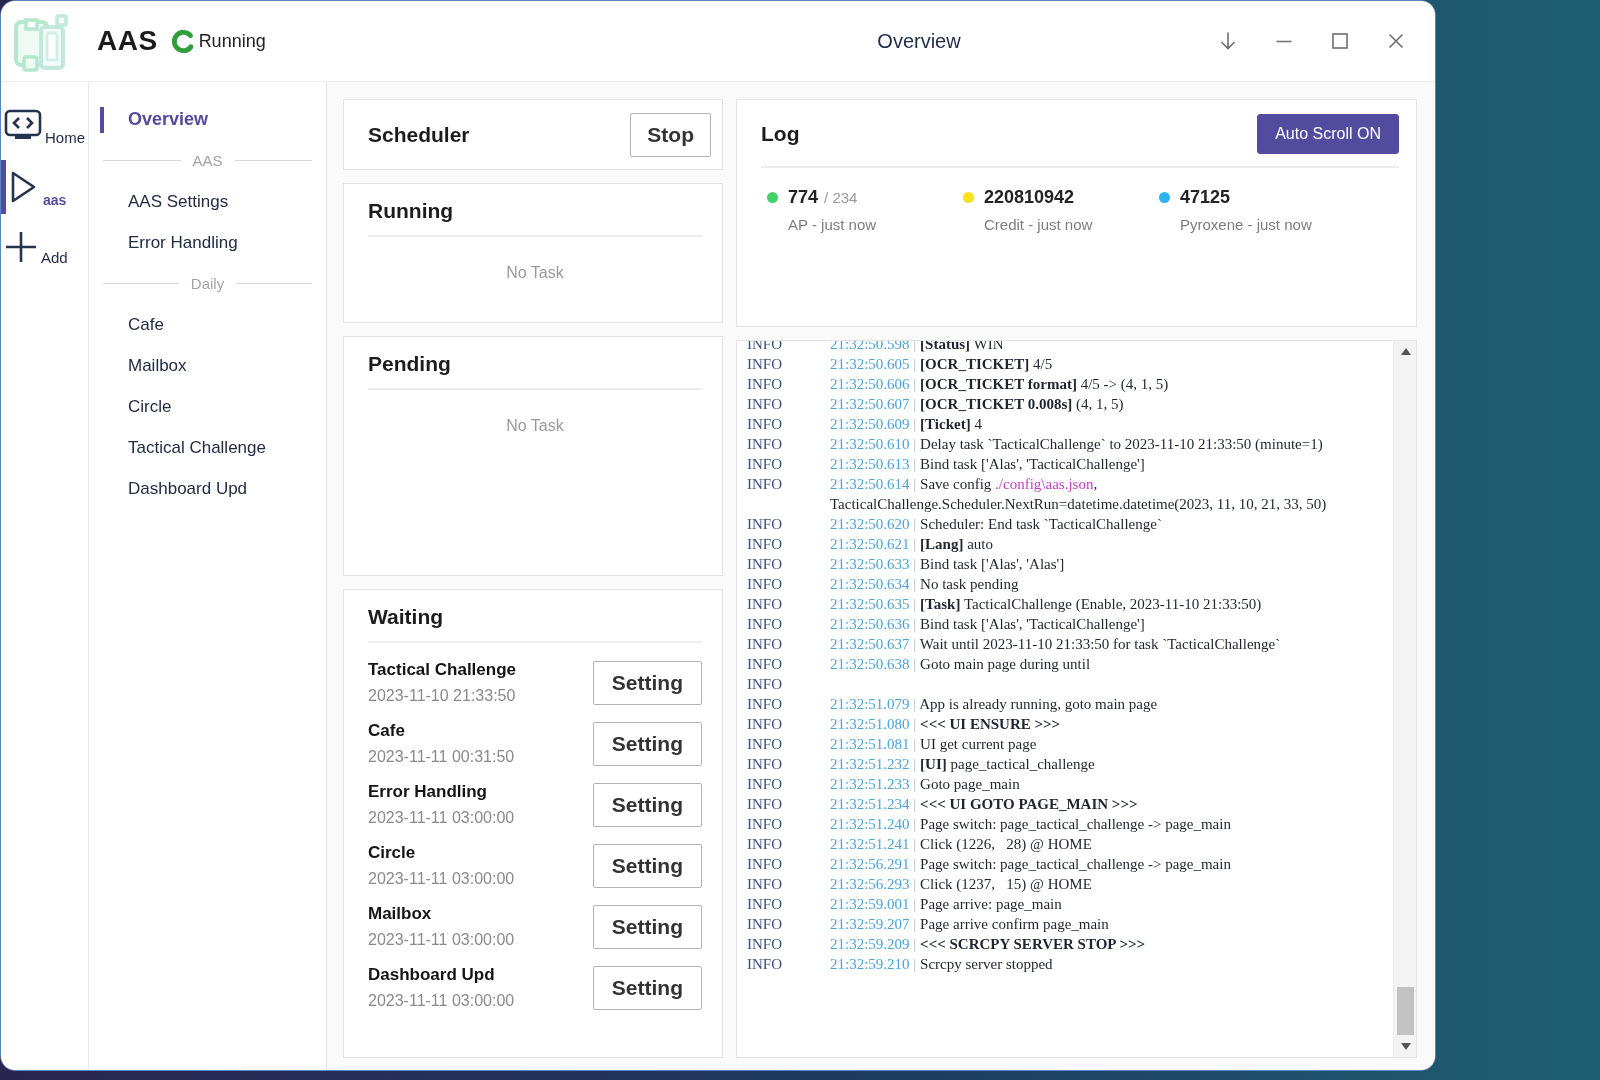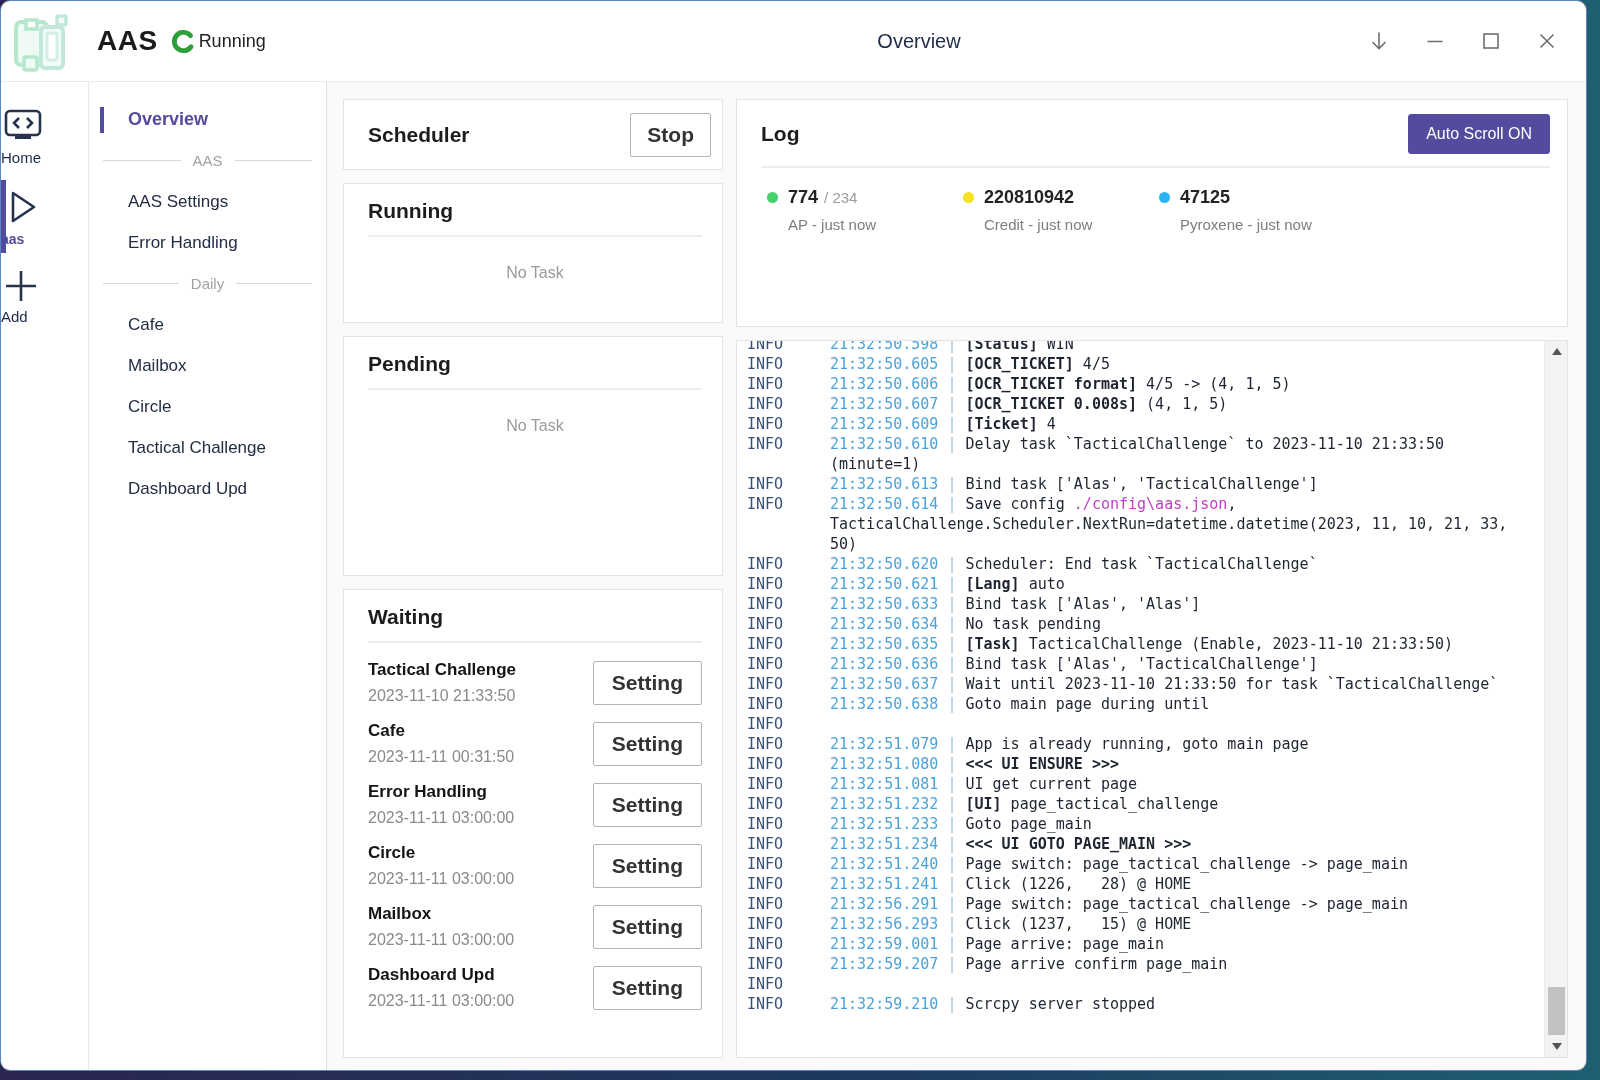--- a/index.html
+++ b/index.html
@@ -15,8 +15,8 @@
     background:linear-gradient(90deg,#2a2550 0%,#1d3a5f 55%,#1f5f72 100%);
   }
   .window{
-    position:absolute;left:0;top:0;width:1587px;height:1071px;
-    background:#a16207;border:1px solid #5b86c2;border-radius:10px;
+    position:absolute;left:0;top:0;width:1436px;height:1071px;
+    background:#a16207;border:1px solid #5b86c2;border-radius:15px;
     overflow:hidden;
   }
   

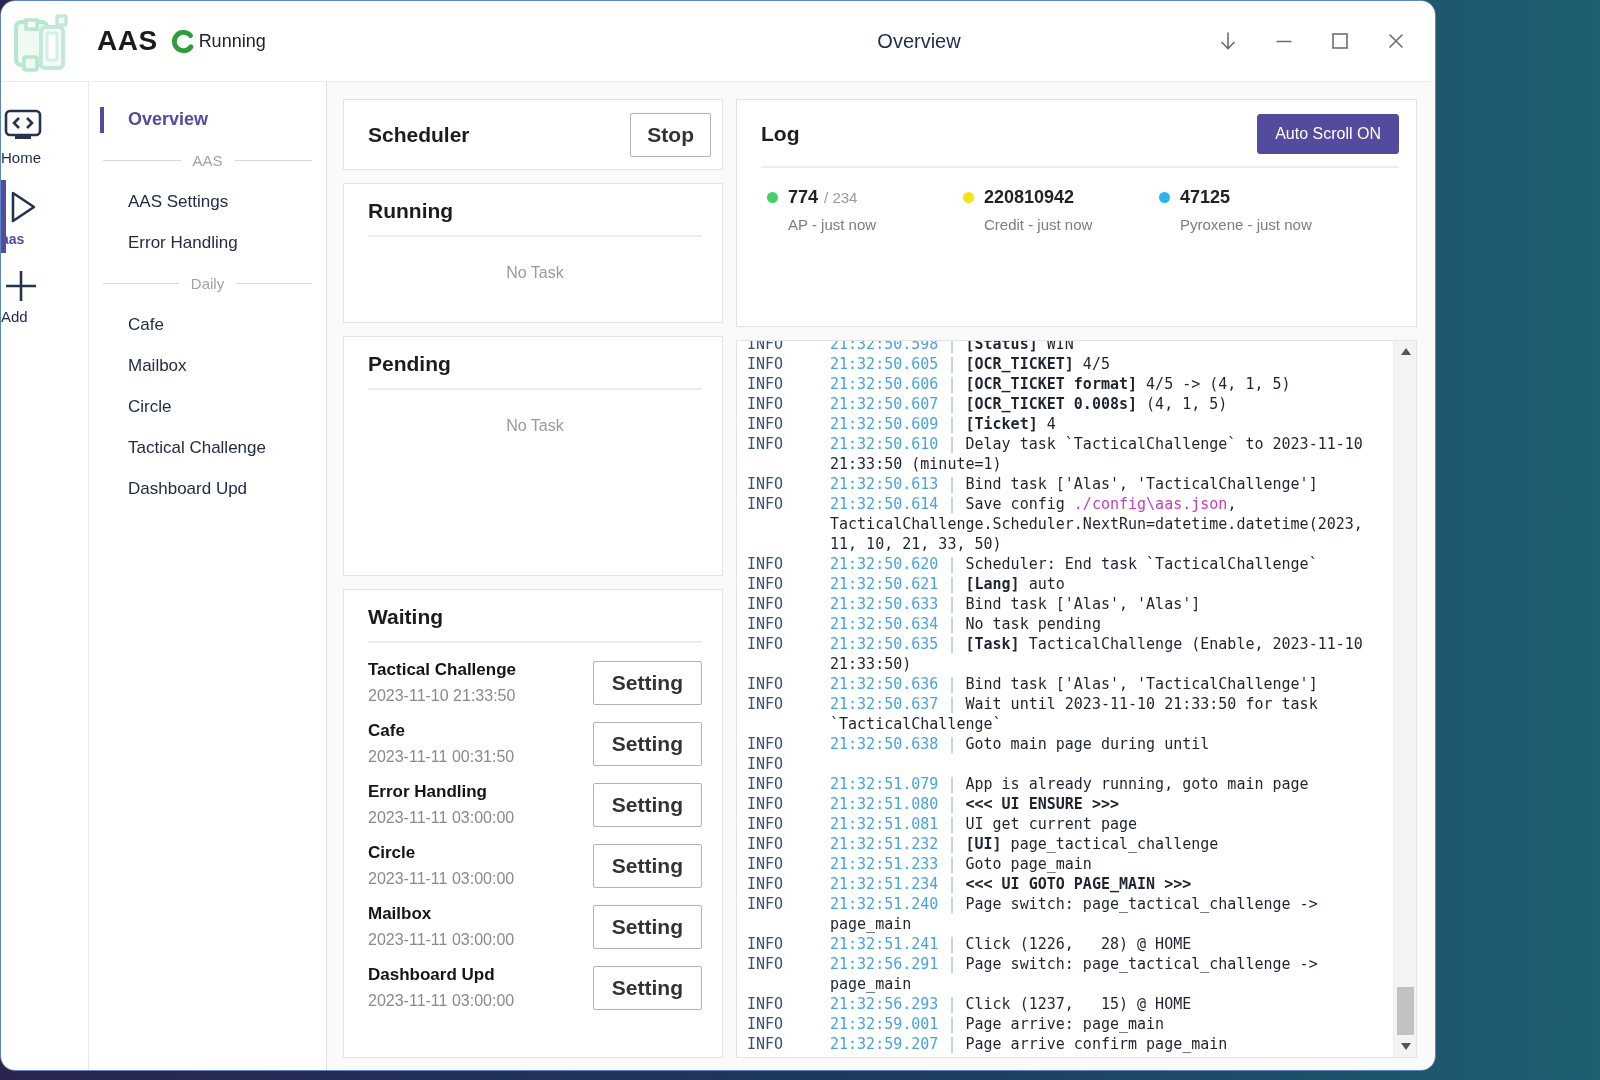--- a/index.html
+++ b/index.html
@@ -39,7 +39,7 @@
   .app-body{display:flex;height:991px;border-top:1px solid #ececec;}
   
   .rail{width:88px;background:#fff;border-right:1px solid #e8e8e8;padding-top:22px;flex:0 0 auto;}
-  .rail-item{position:relative;display:flex;flex-direction:column;align-items:flex-start;padding:4px 0 6px;margin-bottom:10px;}
+  .rail-item{position:relative;display:flex;flex-direction:row;align-items:flex-end;padding:4px 0 6px;margin-bottom:10px;}
   .rail-item svg{stroke:#26334f;fill:none;stroke-width:2.6;}
   .rail-label{font-size:15px;color:#1e2b4a;margin-top:3px;}
   .rail-item.active::before{content:'';position:absolute;left:0;top:-2px;bottom:0;width:5px;background:var(--accent);}

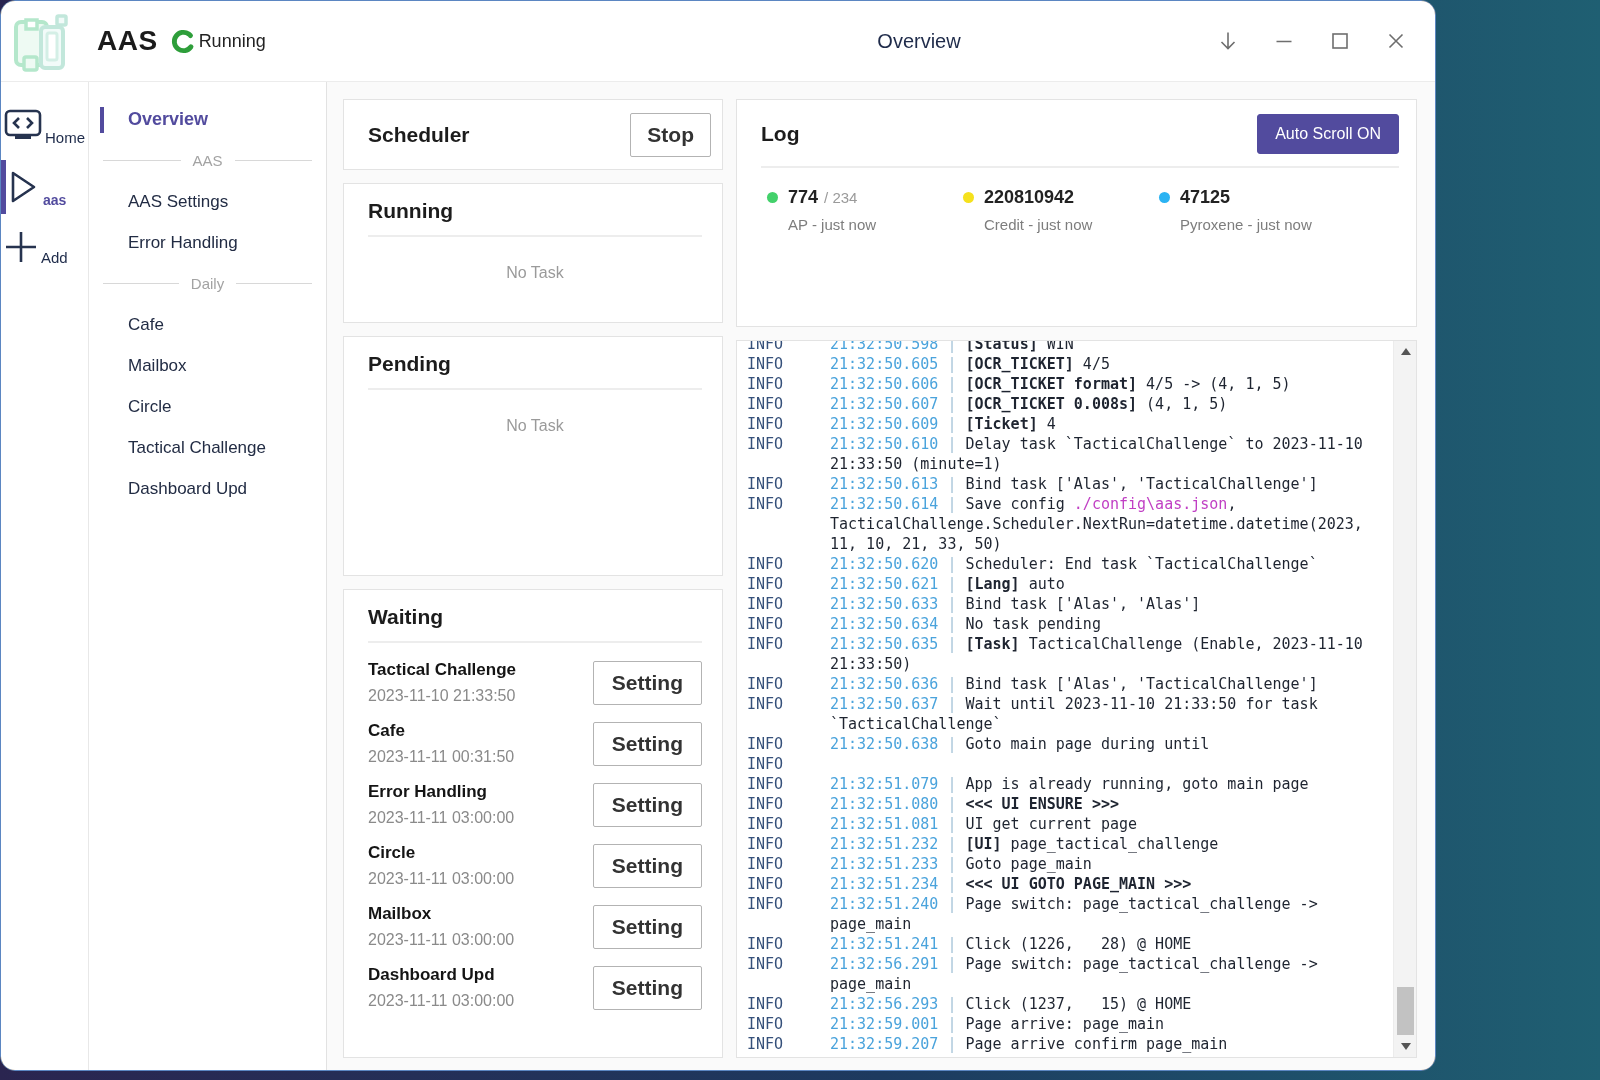--- a/index.html
+++ b/index.html
@@ -90,7 +90,7 @@
   .log-view{flex:1;position:relative;overflow:hidden;}
   .log-scroll{position:absolute;left:0;top:0;bottom:0;right:24px;overflow:hidden;padding:0 0 0 10px;}
   .log-lines{margin-top:-7px;font-family:"DejaVu Sans Mono",monospace;font-size:15px;line-height:20px;color:#1e2430;}
-  .log-line{display:flex;}
+  .log-line{display:flex;font-family:Liberation Serif, serif;}
   .log-lvl{width:83px;flex:0 0 auto;color:#35507a;}
   .log-body{width:680px;white-space:pre-wrap;word-break:break-word;}
   .log-time{color:#4aa3dc;}

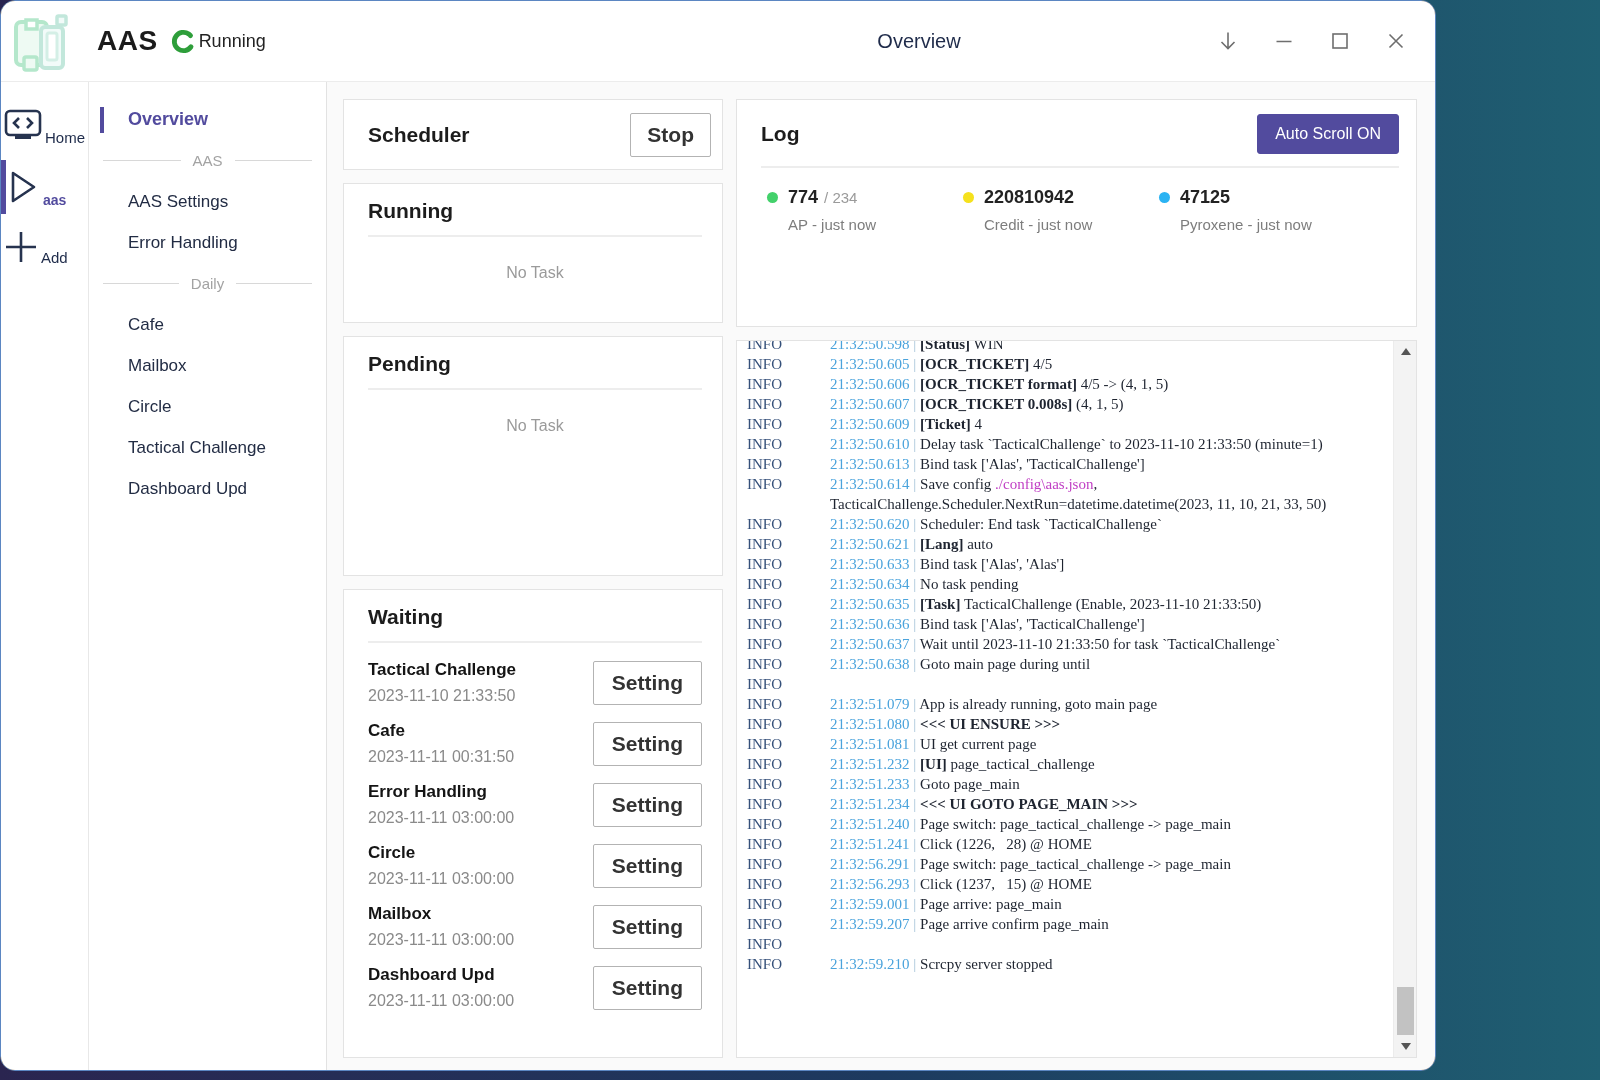--- a/index.html
+++ b/index.html
@@ -433,6 +433,7 @@
   </div>
                 <div class="log-line">
     <span class="log-lvl">INFO</span>
+    <span class="log-body"><span class="log-time">21:32:59.209</span><span class="log-pipe"> | </span><span class="log-msg"><span class="seg-b">&lt;&lt;&lt; SCRCPY SERVER STOP &gt;&gt;&gt;</span></span></span>
   </div>
                 <div class="log-line">
     <span class="log-lvl">INFO</span>

